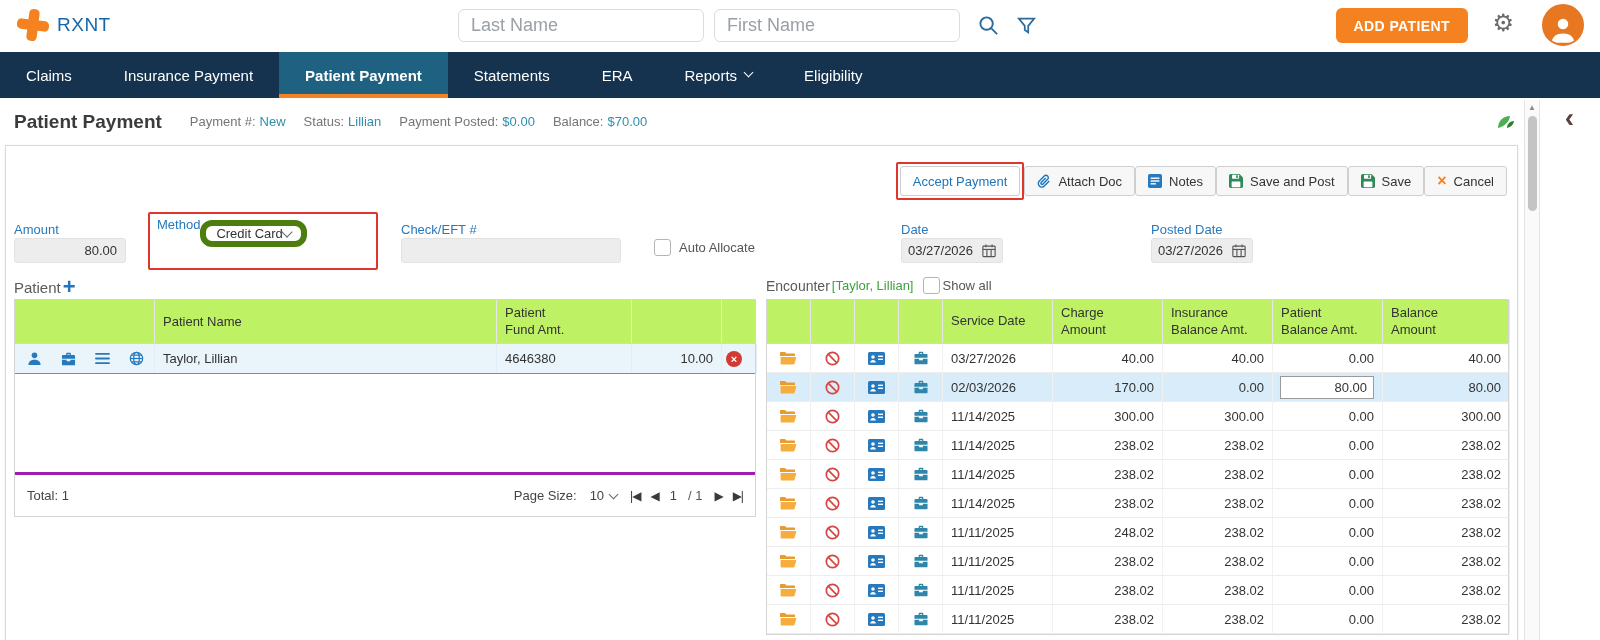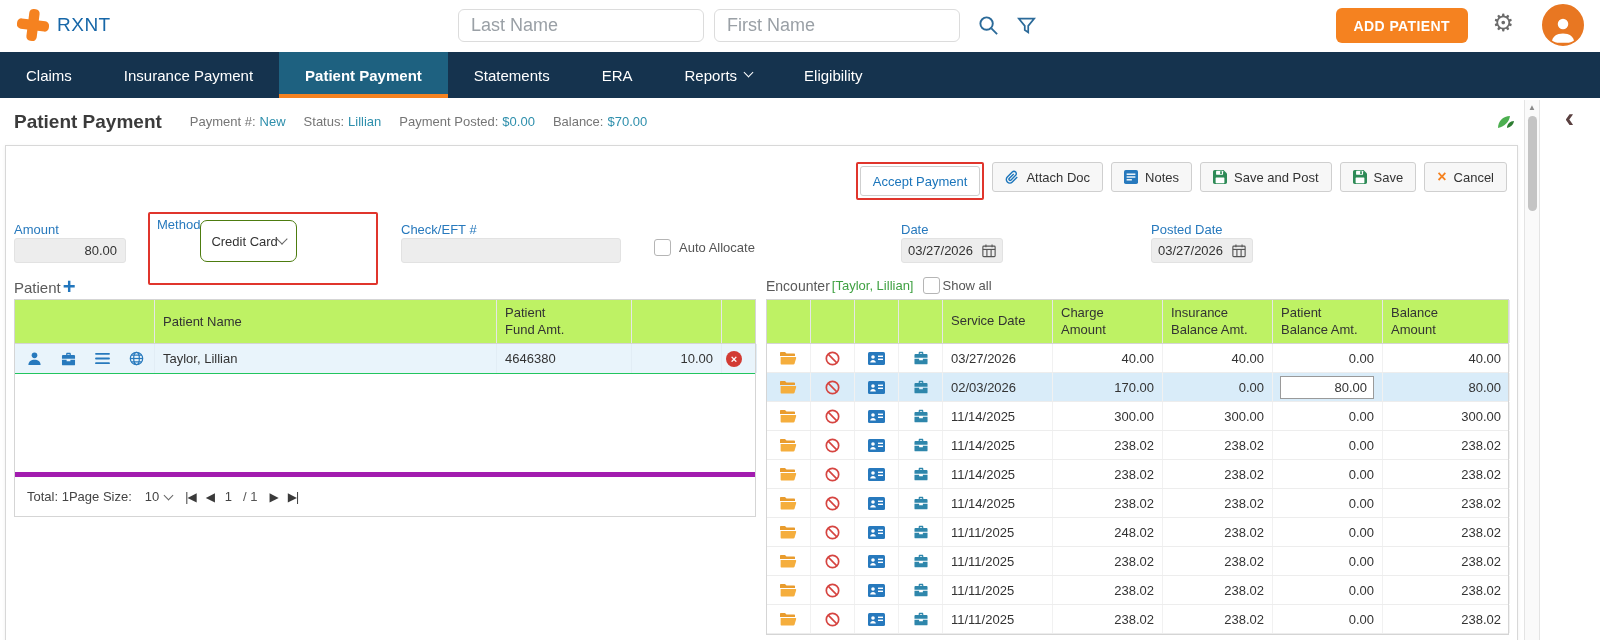--- a/index.html
+++ b/index.html
@@ -36,7 +36,7 @@
   .card{position:absolute;left:5px;top:145px;width:1513px;height:516px;background:#fff;border:1px solid #D8D8D8;box-shadow:0 1px 4px rgba(0,0,0,.06)}
 
   
-  .toolbar{position:absolute;top:16px;right:10px;display:flex;align-items:flex-start;gap:8px}
+  .toolbar{position:absolute;top:16px;right:10px;display:flex;align-items:center;}
   .btn{height:30px;display:flex;align-items:center;gap:7px;padding:0 12px;background:#F7F7F7;border:1px solid #CFCFCF;border-radius:3px;font-size:13px;color:#333;cursor:pointer;font-family:inherit;white-space:nowrap}
   .btn.accept{background:#fff;color:#1B75BB}
   .annot{border:2px solid #E0352C;padding:2px;border-radius:2px;display:inline-flex}

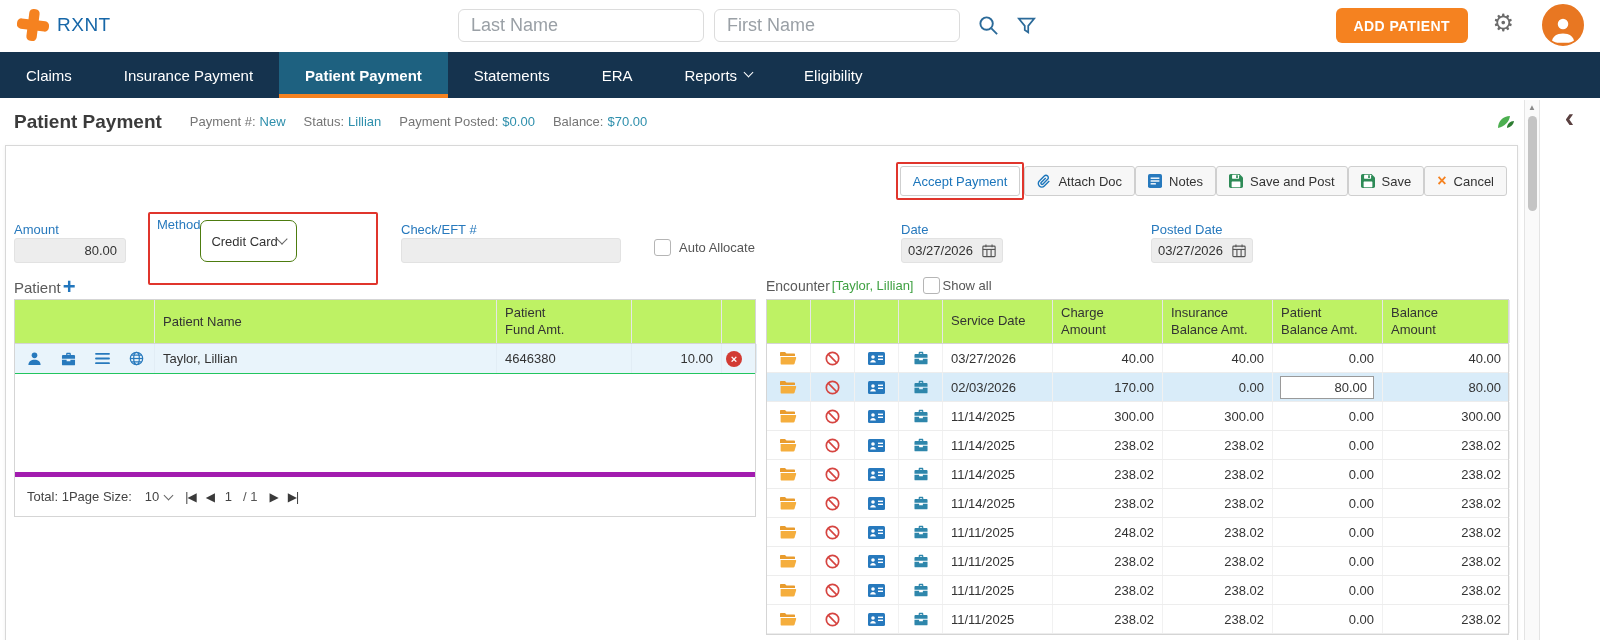--- a/index.html
+++ b/index.html
@@ -48,7 +48,7 @@
   .field-input{position:absolute;height:25px;background:#EDEDED;border:1px solid #E2E2E2;border-radius:3px;font-size:13px;color:#333;padding:0 8px;font-family:inherit;outline:none}
   .method-annot{position:absolute;left:142px;top:66px;width:230px;padding:3px 7px 21px 7px}
   .method-annot .in-label{font-size:13px;color:#2779BD}
-  .select{height:42px;border:1px solid #4d7c0f;border-radius:7px;background:#fff;display:flex;align-items:center;justify-content:space-between;padding:0 10px;font-size:13px;color:#333;cursor:pointer;margin-top:3px}
+  .select{height:27px;border:6px solid #4d7c0f;border-radius:12px;background:#fff;display:flex;align-items:center;justify-content:space-between;padding:0 10px;font-size:13px;color:#333;cursor:pointer;margin-top:3px}
   .chev{width:7px;height:7px;border-right:1.6px solid #666;border-bottom:1.6px solid #666;transform:rotate(45deg);display:inline-block;margin-top:-3px}
   .chev.white{border-color:#fff;margin-bottom:2px}
   .chev.sel{width:8px;height:8px;margin-top:-4px}

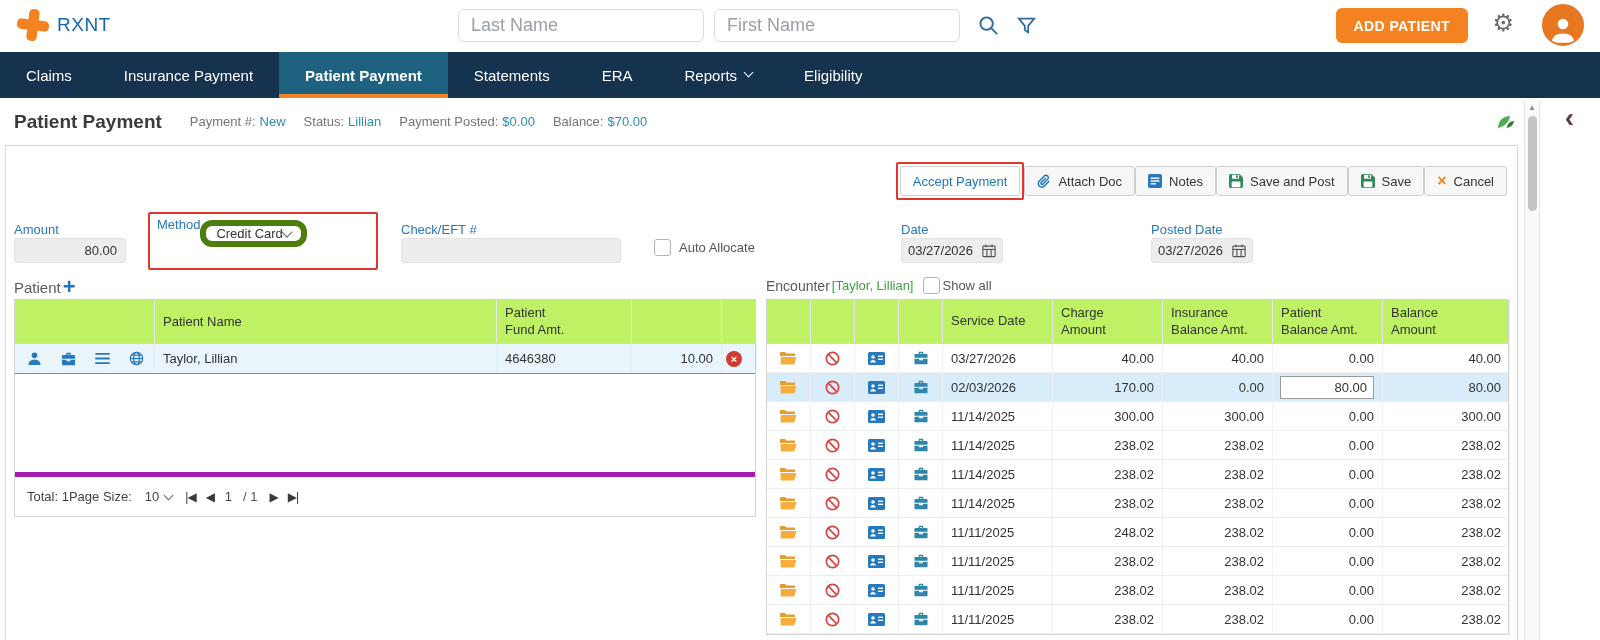--- a/index.html
+++ b/index.html
@@ -77,7 +77,7 @@
   .p-row .cell{display:flex;align-items:center;padding:0 8px;font-size:13px;color:#333;border-right:1px solid #E2EDF5}
   .p-row .icons{gap:19px;padding-left:12px}
   .p-body{height:128px;background:#fff}
-  .p-foot{height:44px;border-top:5px solid #a21caf;display:flex;align-items:center;padding:12px 12px;font-size:13px;color:#444}
+  .p-foot{height:44px;border-top:3px solid #a21caf;display:flex;align-items:center;justify-content:space-between;padding:12px 12px;font-size:13px;color:#444}
   .foot-right{display:flex;align-items:center;gap:10px}
   .ps-select{display:flex;align-items:center;gap:6px;cursor:pointer;padding:2px 3px}
   .pg{font-size:12px;color:#3A3A3A;cursor:pointer;letter-spacing:-1px}

